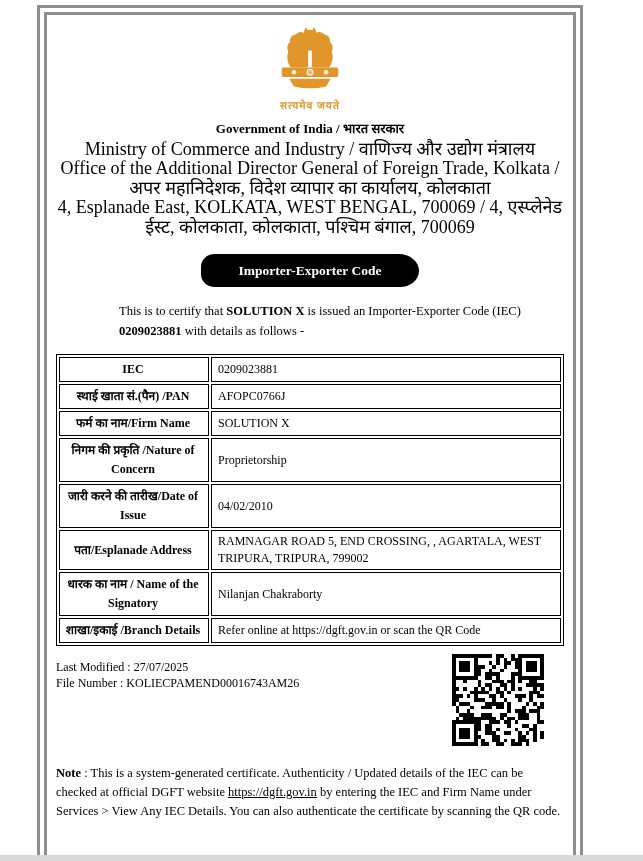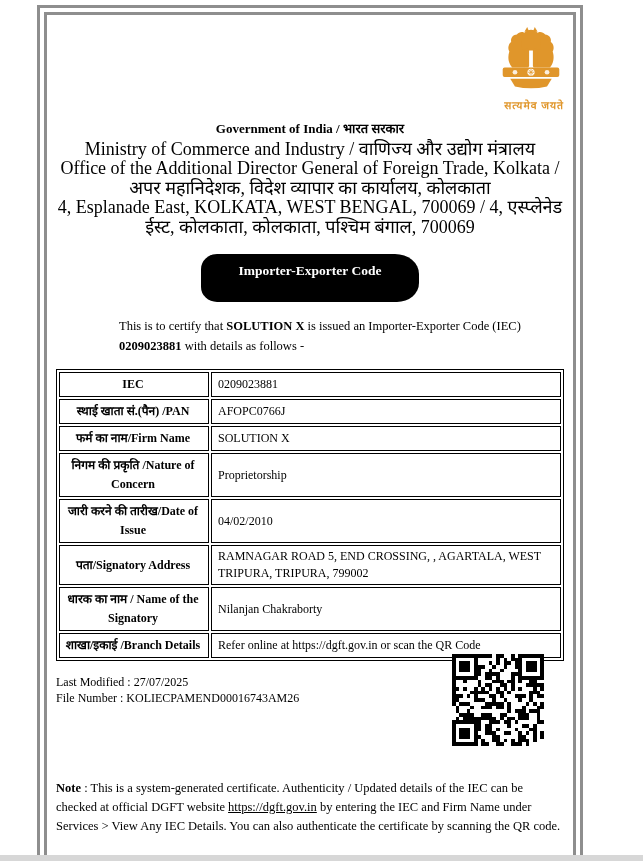--- a/index.html
+++ b/index.html
@@ -21,7 +21,7 @@
     border:3px solid #8e8e8e; padding:0 9px;
   }
 
-  .emblem-wrap { text-align:right; margin-top:9px; }
+  .emblem-wrap { text-align:center; margin-top:9px; }
   .emblem-wrap svg { display:inline-block; }
   .motto { font-size:10.5px; font-weight:bold; color:#e0962b; letter-spacing:1px; margin-top:-2px; }
 

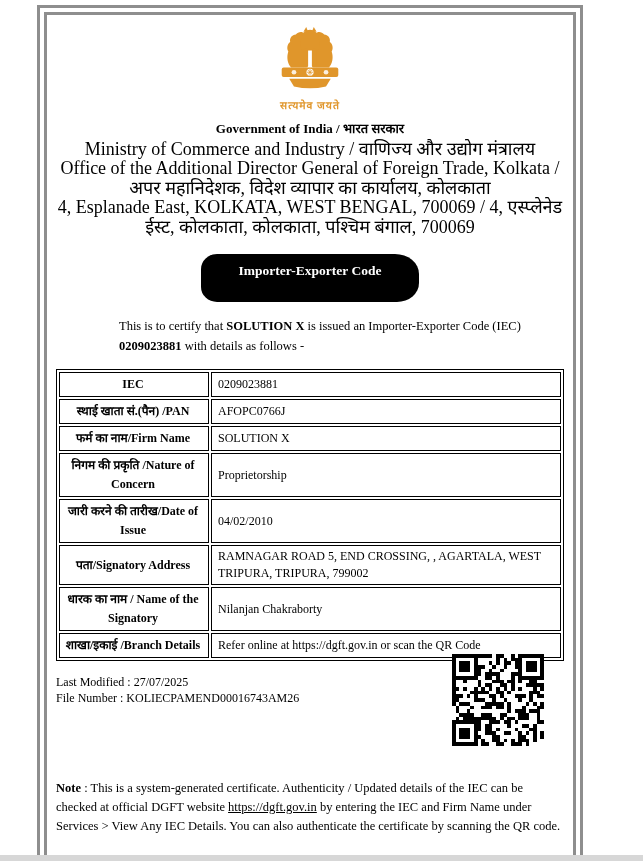--- a/index.html
+++ b/index.html
@@ -30,7 +30,7 @@
   .hdr-block { margin-top:1px; }
 
   .banner {
-    width:218px; height:48px; margin:17px auto 0;
+    width:218px; height:33px; margin:17px auto 0;
     background:#000; color:#fff;
     border-radius:16px 24px 22px 16px / 15px 20px 19px 15px;
     text-align:center; line-height:33px;

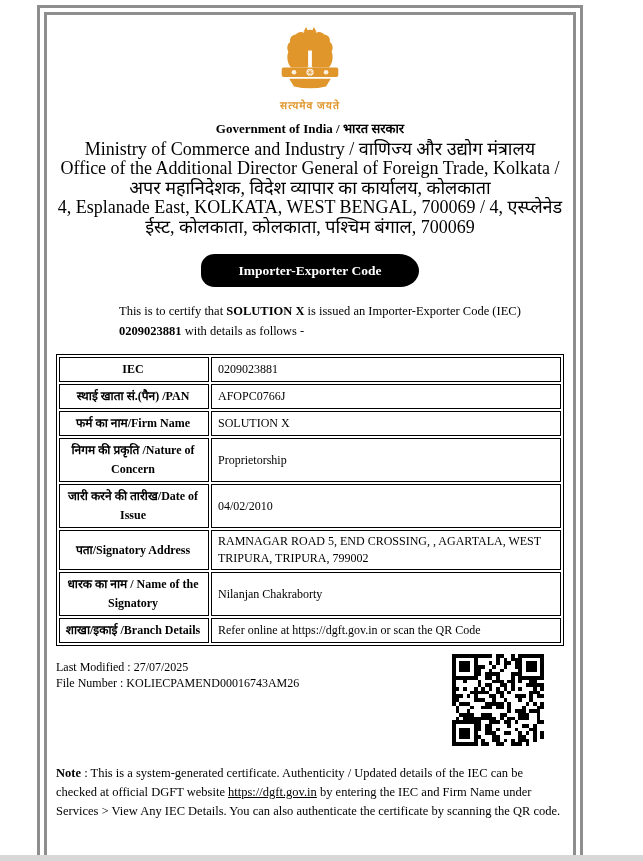--- a/index.html
+++ b/index.html
@@ -150,7 +150,7 @@
             <td class="val">04/02/2010</td>
           </tr>
           <tr>
-            <td class="lbl">पता/Signatory Address</td>
+            <td class="lbl">पता/Esplanade Address</td>
             <td class="val">RAMNAGAR ROAD 5, END CROSSING, , AGARTALA, WEST TRIPURA, TRIPURA, 799002</td>
           </tr>
           <tr>

